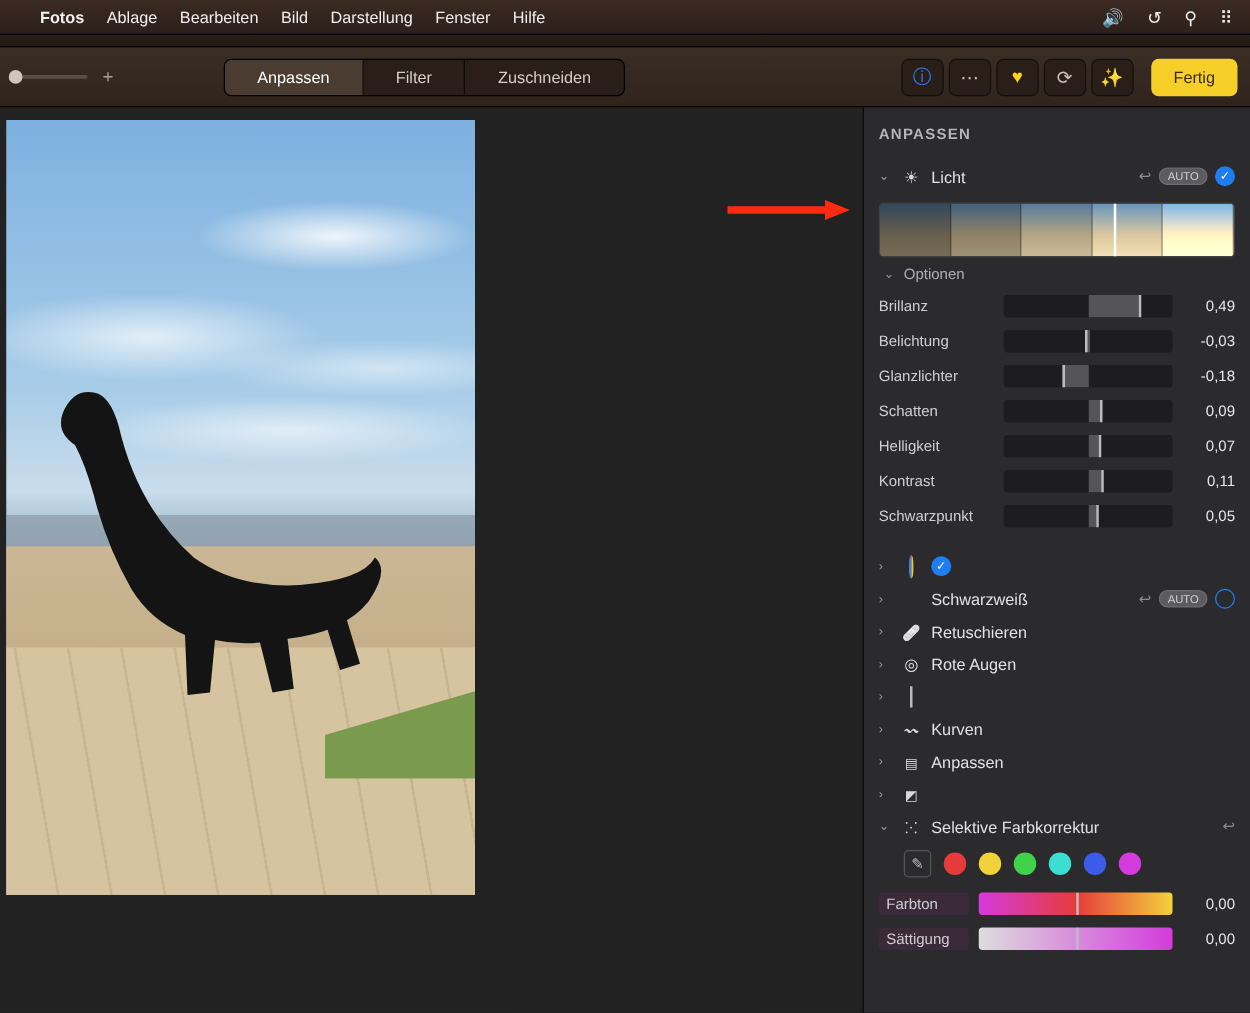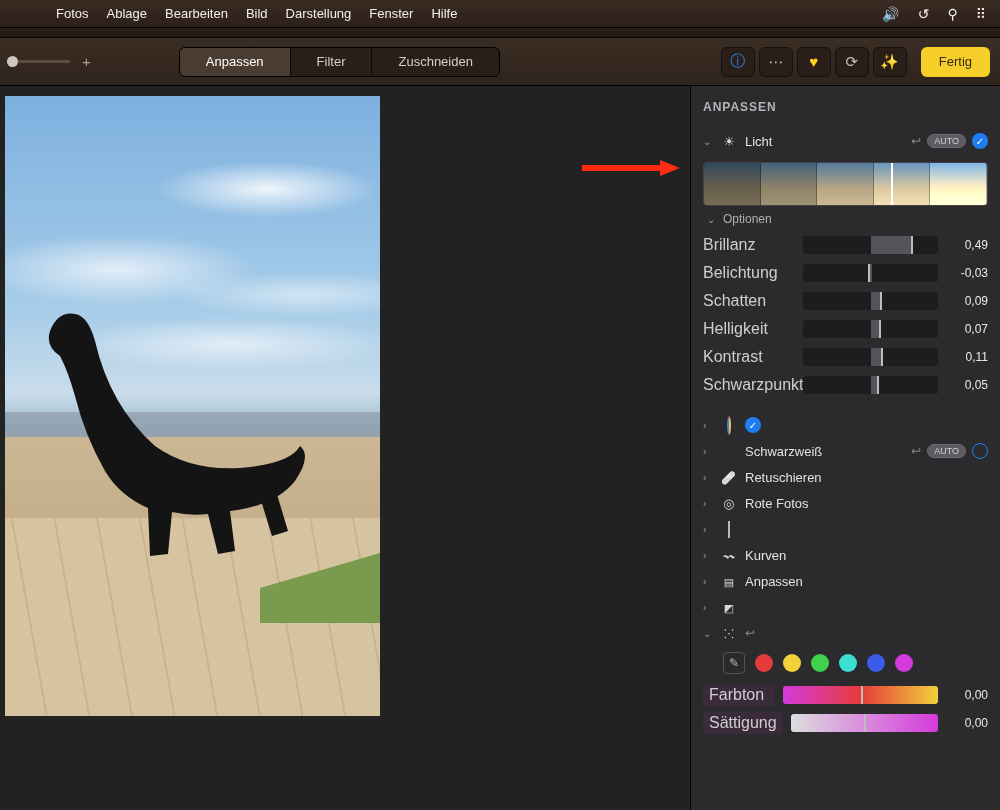--- a/index.html
+++ b/index.html
@@ -23,7 +23,7 @@
     border-bottom: 1px solid #000;
   }
   .menubar .apple { font-size: 15px; }
-  .menubar .appname { font-weight: 400; margin-left: 24px; }
+  .menubar .appname { font-weight: 700; }
   .menubar-right { margin-left: auto; display:flex; gap:18px; align-items:center; font-size:14px;}
   
   .window-top {

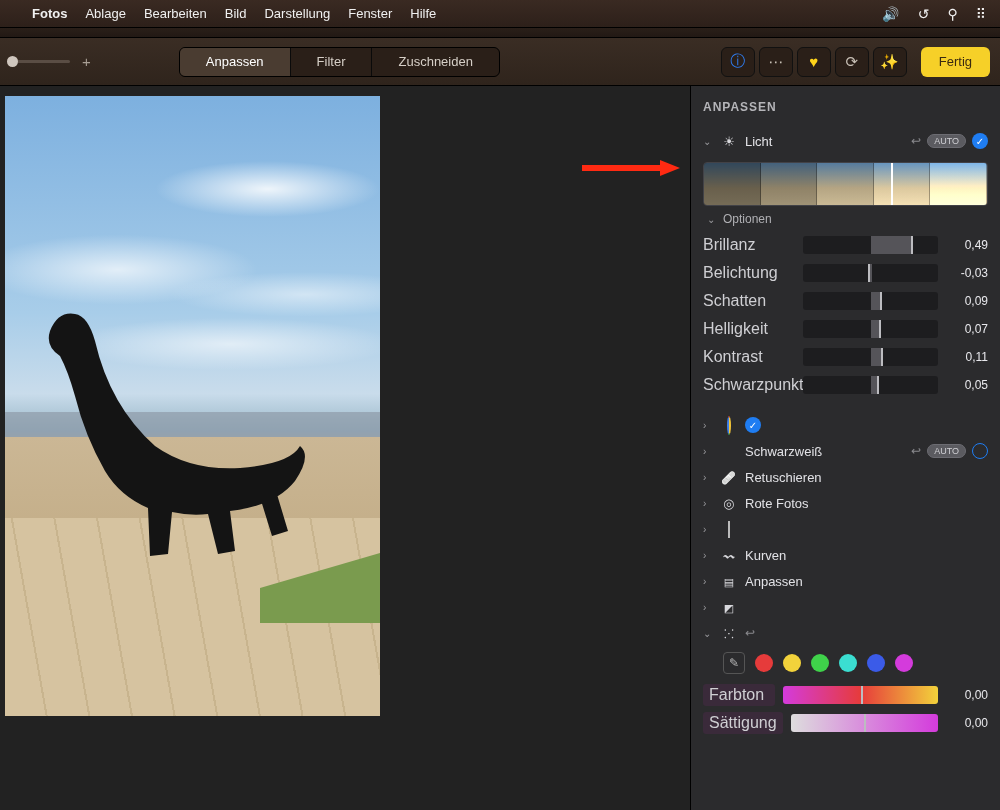--- a/index.html
+++ b/index.html
@@ -145,7 +145,7 @@
   .slider-row{
     display:flex;align-items:center;height:25px;gap:8px;margin-bottom:3px;
   }
-  .slider-row .lbl{width:92px;font-size:16px;color:#cfcfd3;}
+  .slider-row .lbl{width:92px;font-size:12px;color:#cfcfd3;}
   .slider-row .track{
     flex:1;height:18px;background:#1d1d1f;border-radius:3px;position:relative;overflow:hidden;
   }

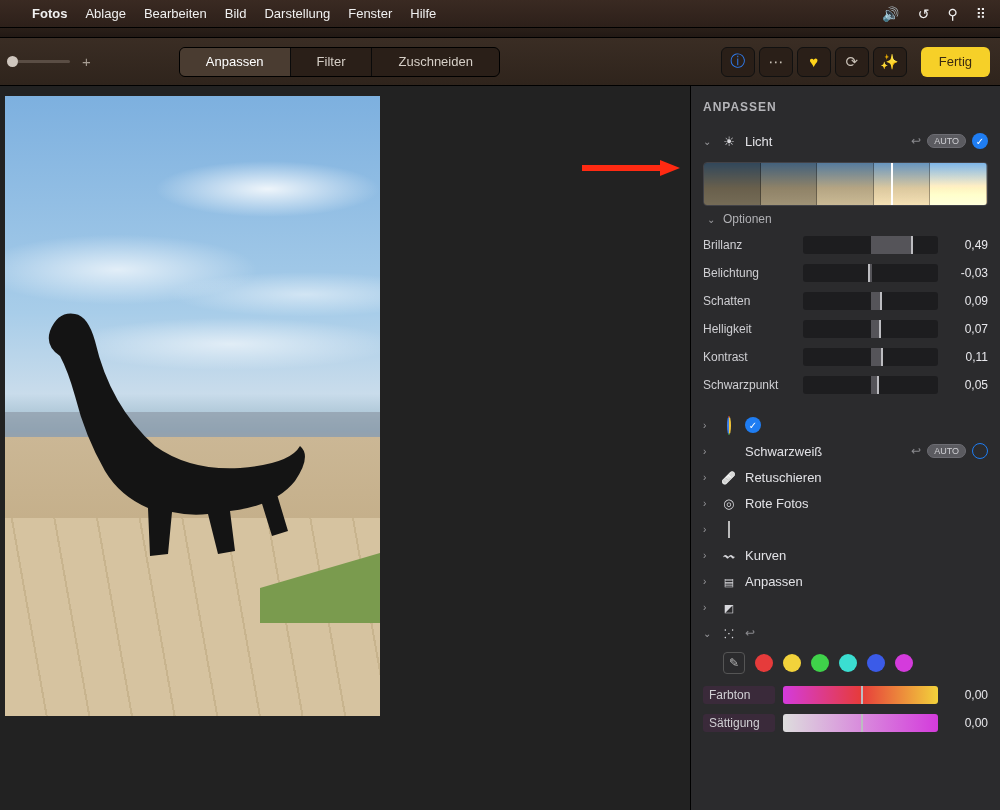--- a/index.html
+++ b/index.html
@@ -277,6 +277,14 @@
           <span class="val">-0,03</span>
         </div>
         <div class="slider-row">
+          <span class="lbl">Glanzlichter</span>
+          <div class="track">
+            <div class="fill" style="left:35%;width:15%"></div>
+            <div class="knob" style="left:35%"></div>
+          </div>
+          <span class="val">-0,18</span>
+        </div>
+        <div class="slider-row">
           <span class="lbl">Schatten</span>
           <div class="track">
             <div class="fill" style="left:50%;width:7%"></div>

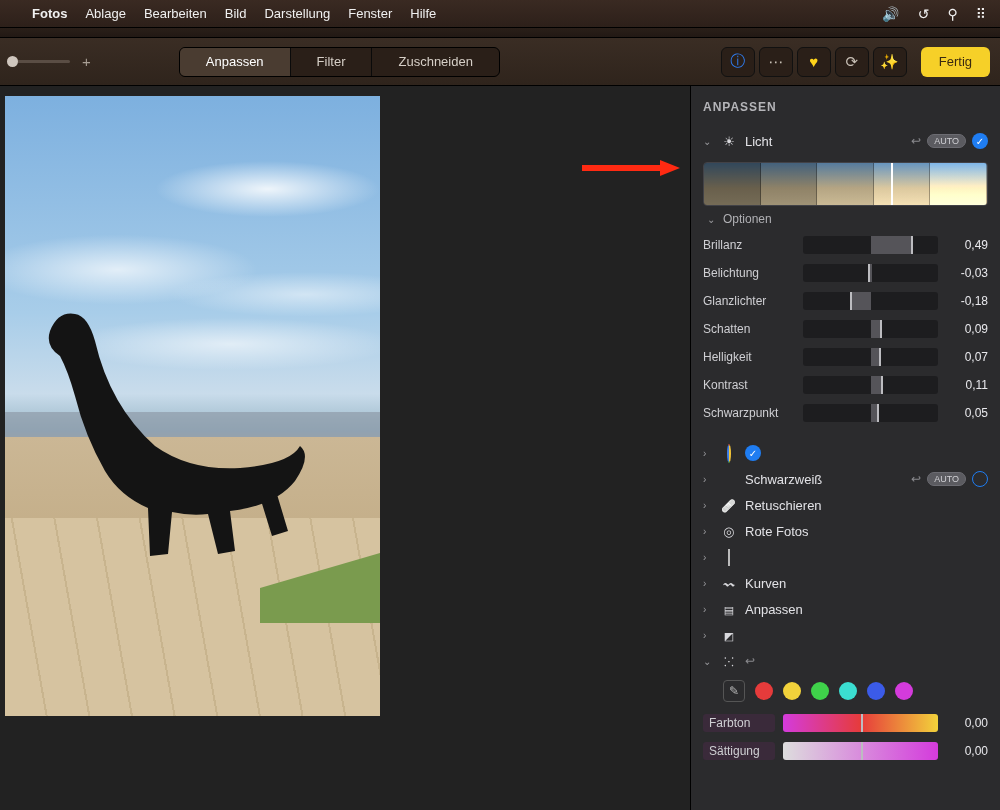--- a/index.html
+++ b/index.html
@@ -348,7 +348,7 @@
     <div class="section-head">
       <span class="chev">›</span>
       <span class="sec-icon eye-icon"></span>
-      <span class="sec-label">Rote Fotos</span>
+      <span class="sec-label">Rote Augen</span>
     </div>
 
     <div class="section-head">

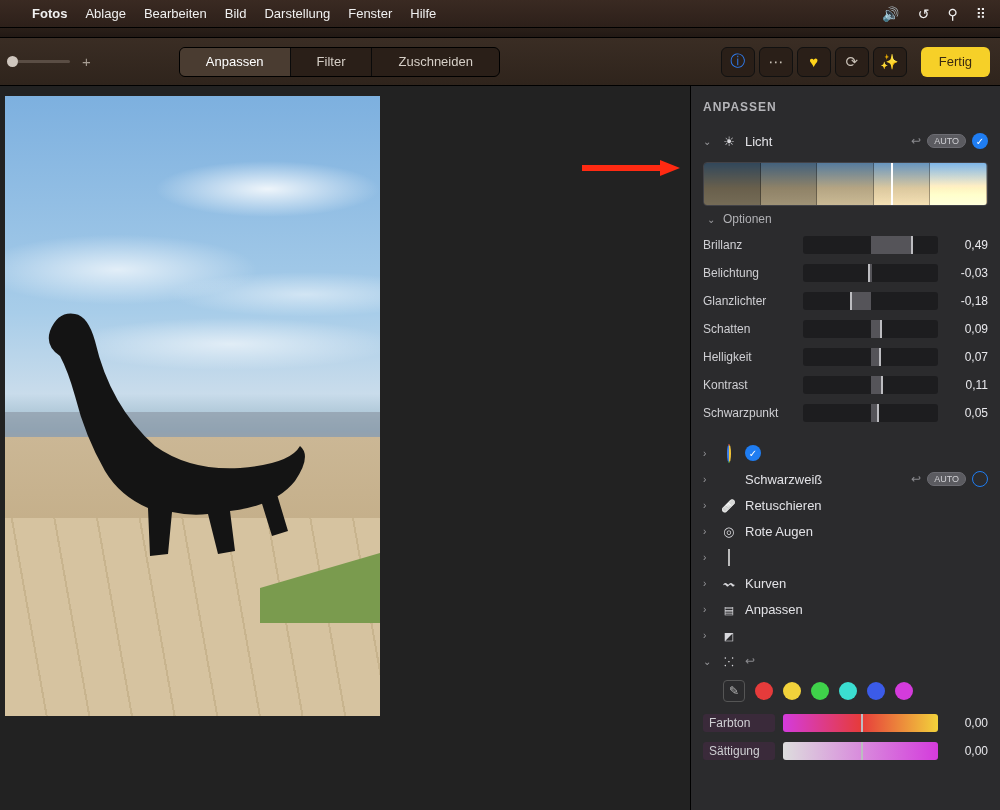--- a/index.html
+++ b/index.html
@@ -376,6 +376,7 @@
     <div class="section-head">
       <span class="chev">⌄</span>
       <span class="sec-icon sel-icon">⁙</span>
+      <span class="sec-label">Selektive Farbkorrektur</span>
       <div class="sec-actions">
           <span class="undo-icon">↩</span>
         </div>

